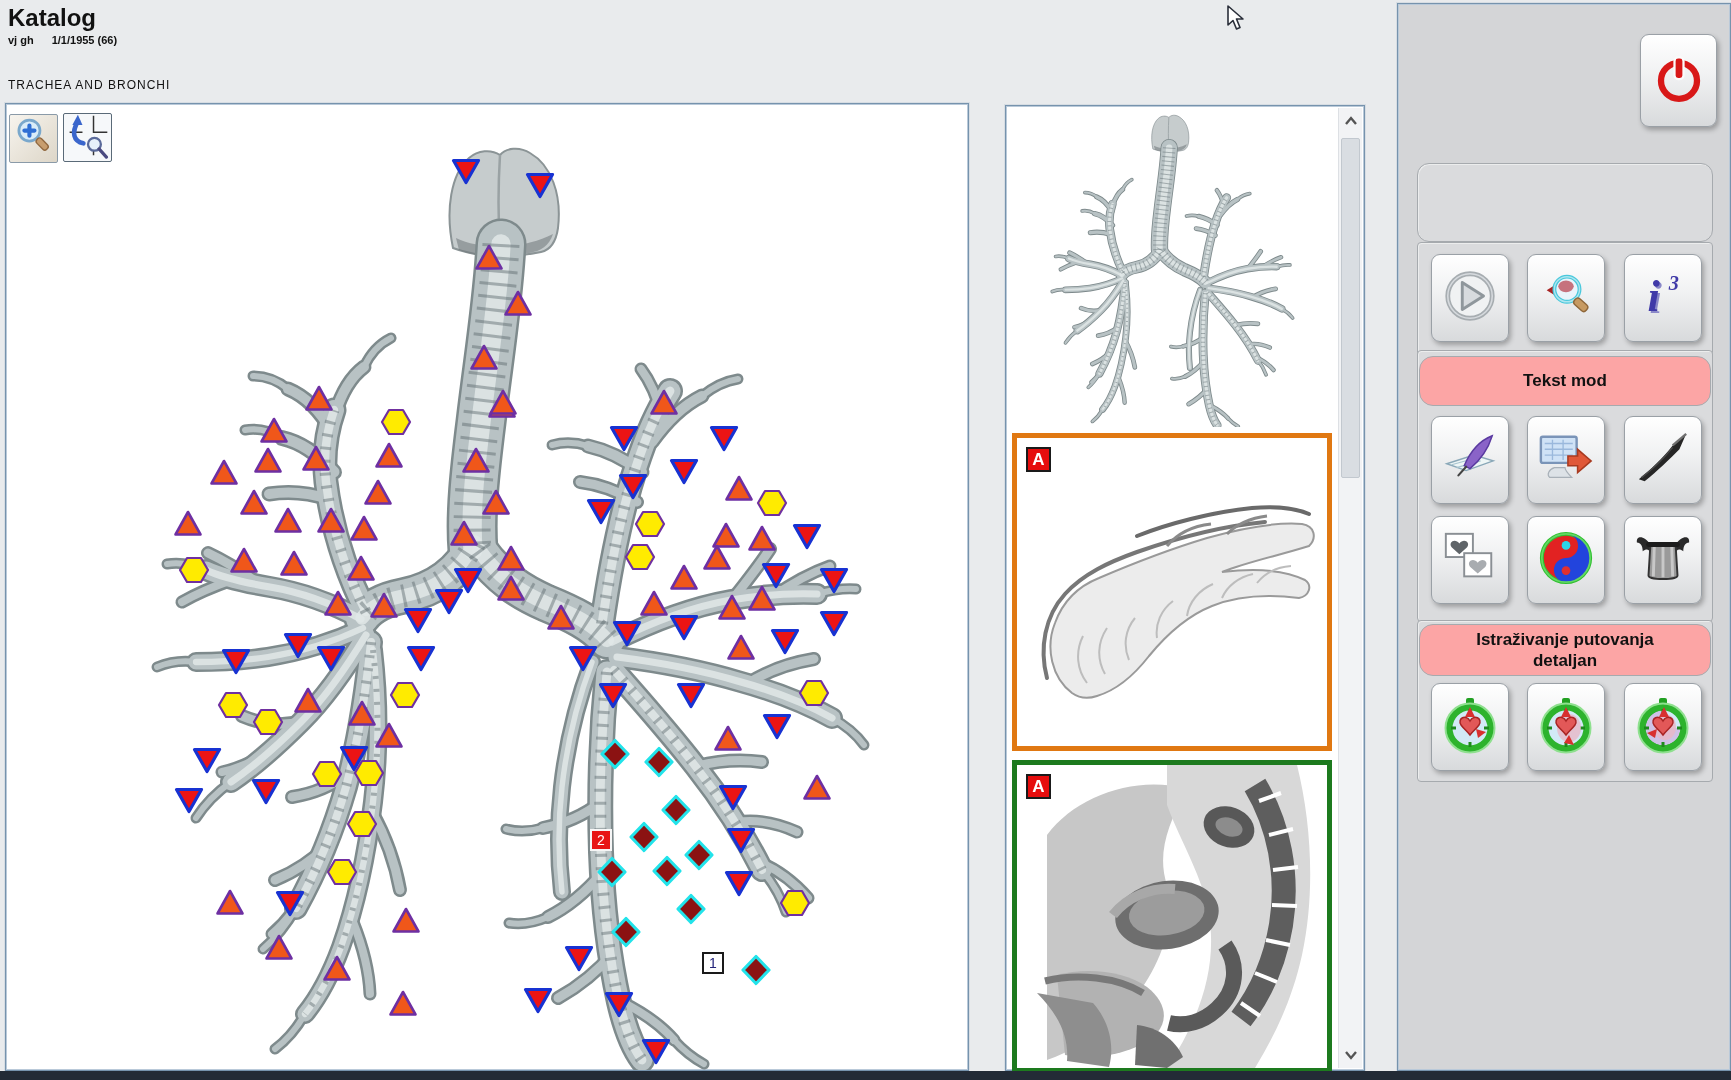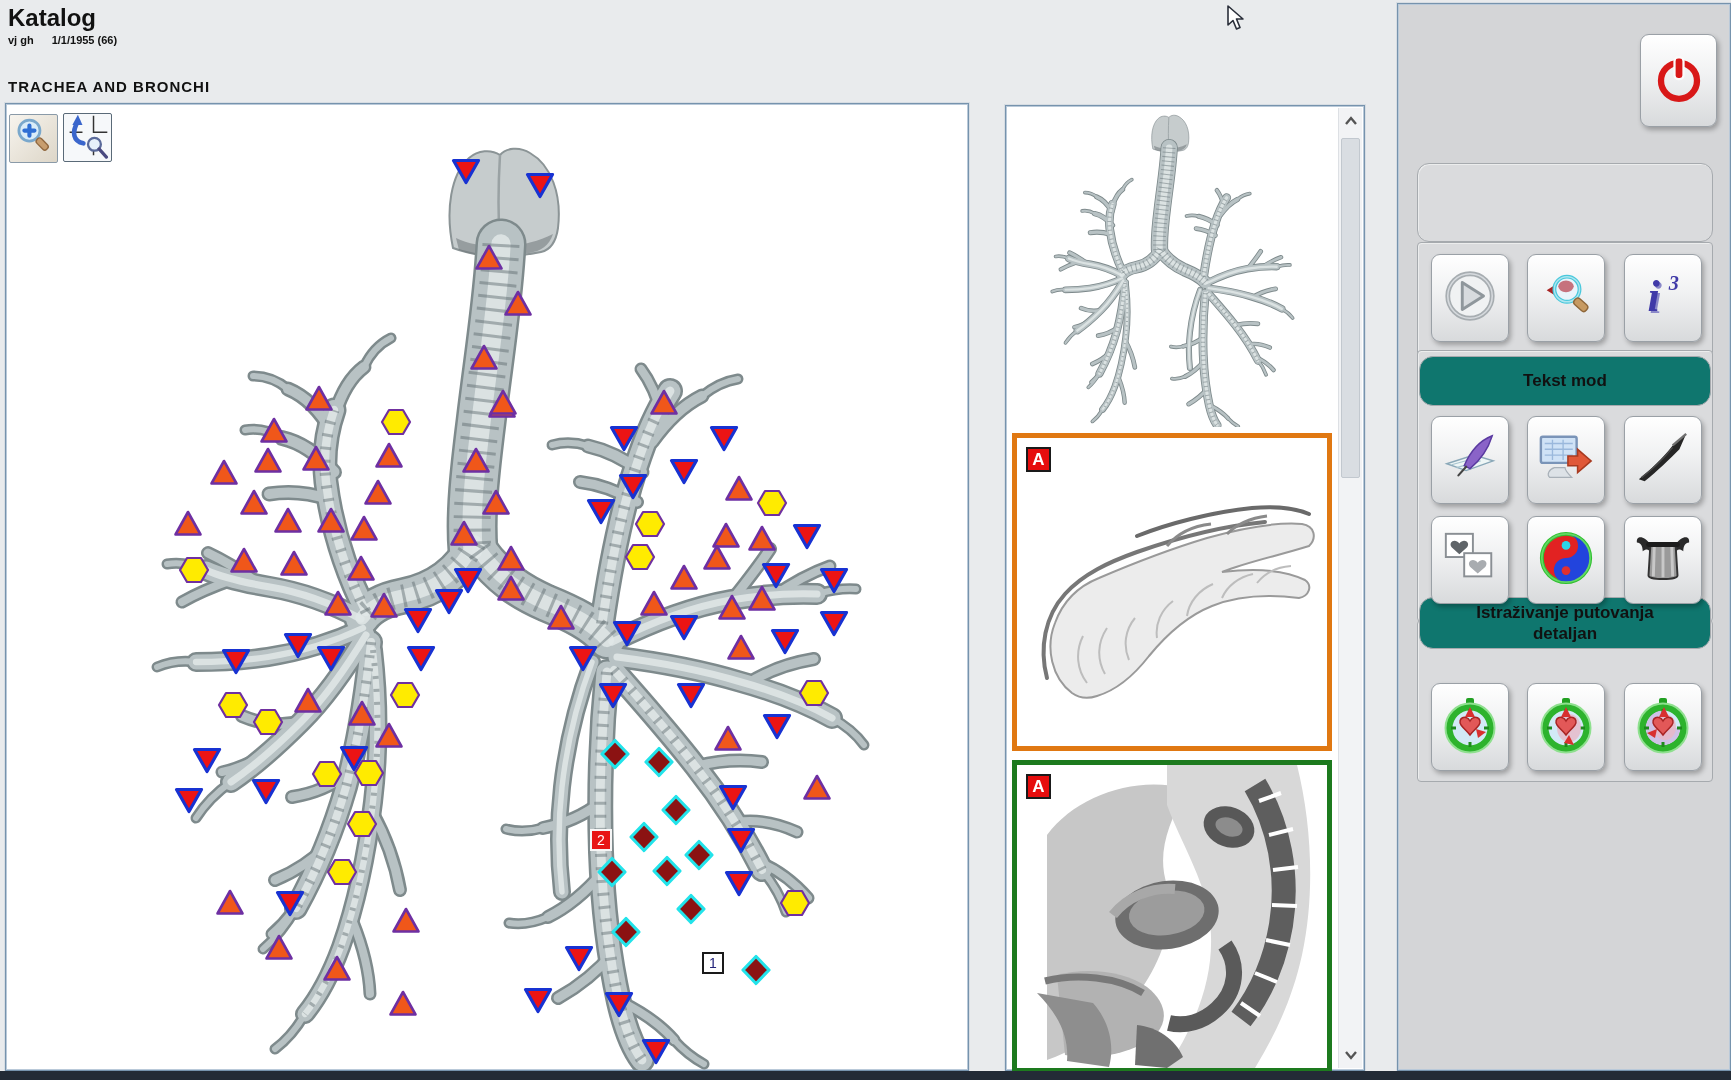--- a/index.html
+++ b/index.html
@@ -13,7 +13,7 @@
   .hdr-title { position:absolute; left:8px; top:4px; font-size:24px; font-weight:bold; color:#111; }
   .hdr-patient { position:absolute; left:8px; top:34px; font-size:11px; font-weight:bold; color:#111; }
   .hdr-patient span { margin-right:18px; }
-  .hdr-section { position:absolute; left:8px; top:78px; font-size:15px; font-weight:bold; letter-spacing:1px; color:#111; }
+  .hdr-section { position:absolute; left:8px; top:78px; font-size:12px; font-weight:normal; letter-spacing:1px; color:#111; }
 
   
   .panel {

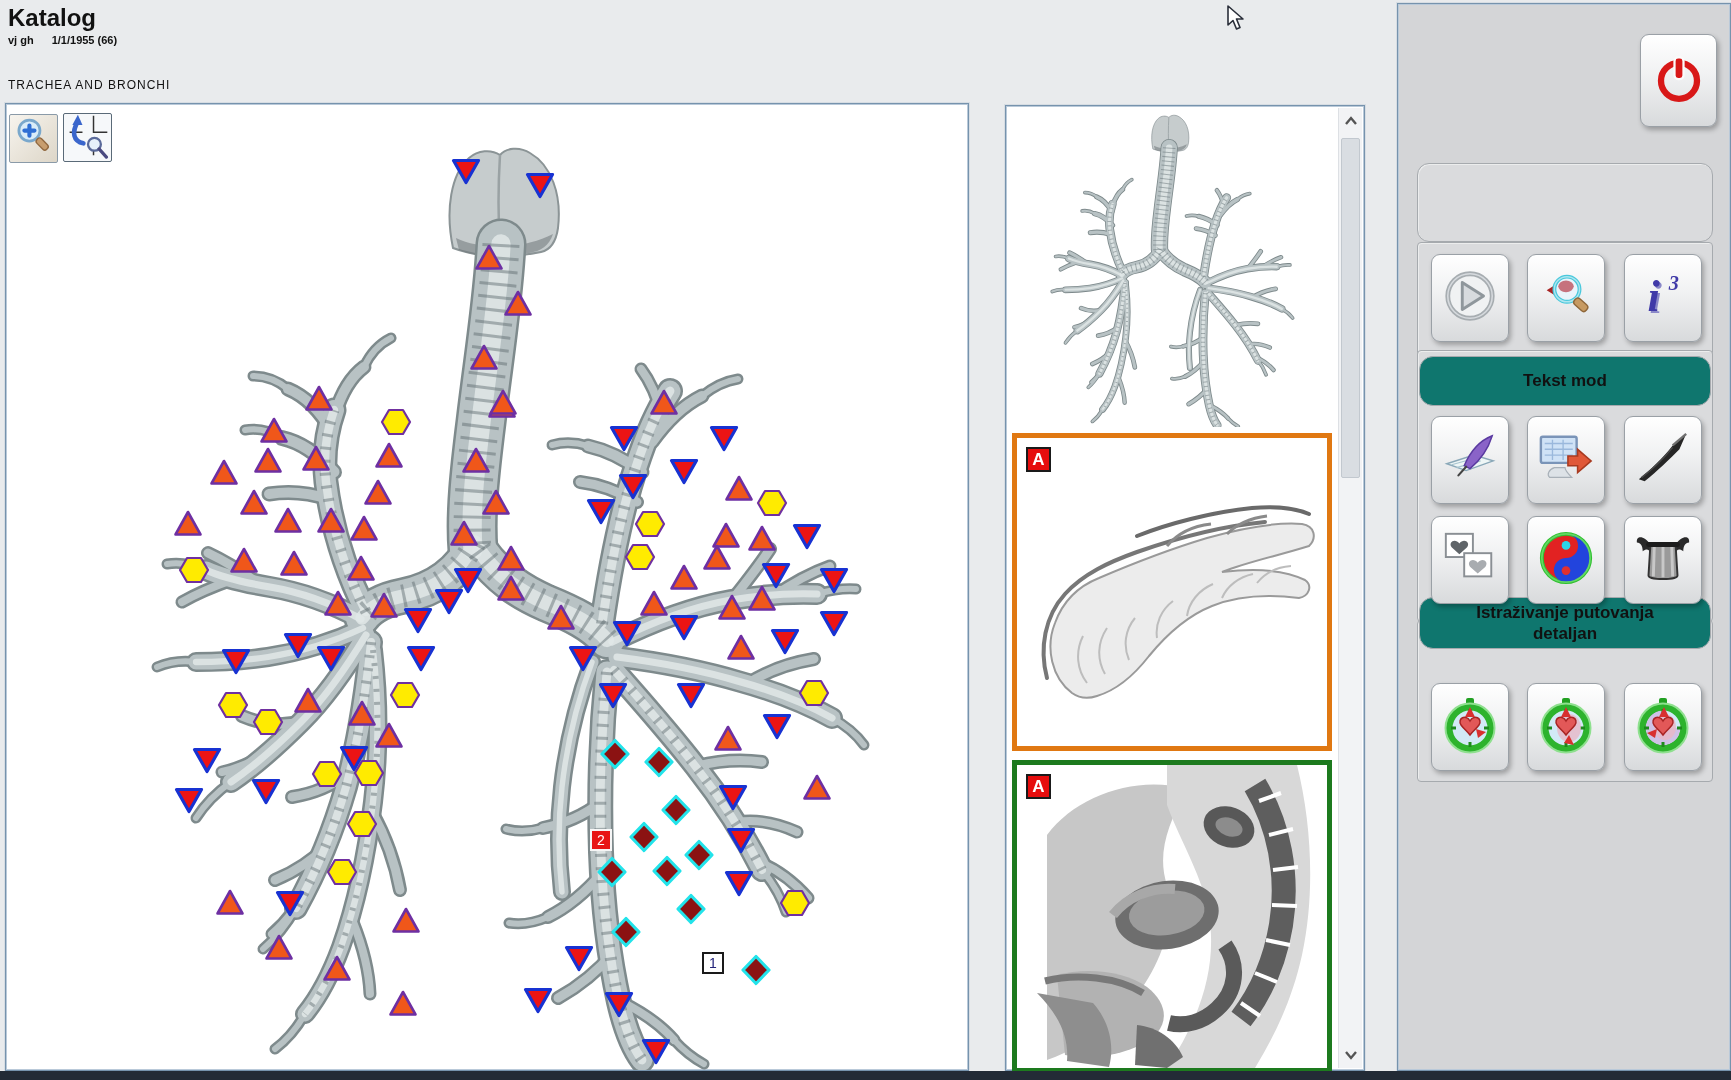--- a/index.html
+++ b/index.html
@@ -71,7 +71,7 @@
   .label-box {
     position:absolute; left:21px; width:292px;
     border:1px solid #a6aaae; border-radius:14px;
-    background:#0f766e;
+    background:#fca5a5;
     display:flex; flex-direction:column; align-items:center; justify-content:center;
     font-size:17px; font-weight:bold; color:#111; text-align:right; line-height:1.25;
     z-index:2;

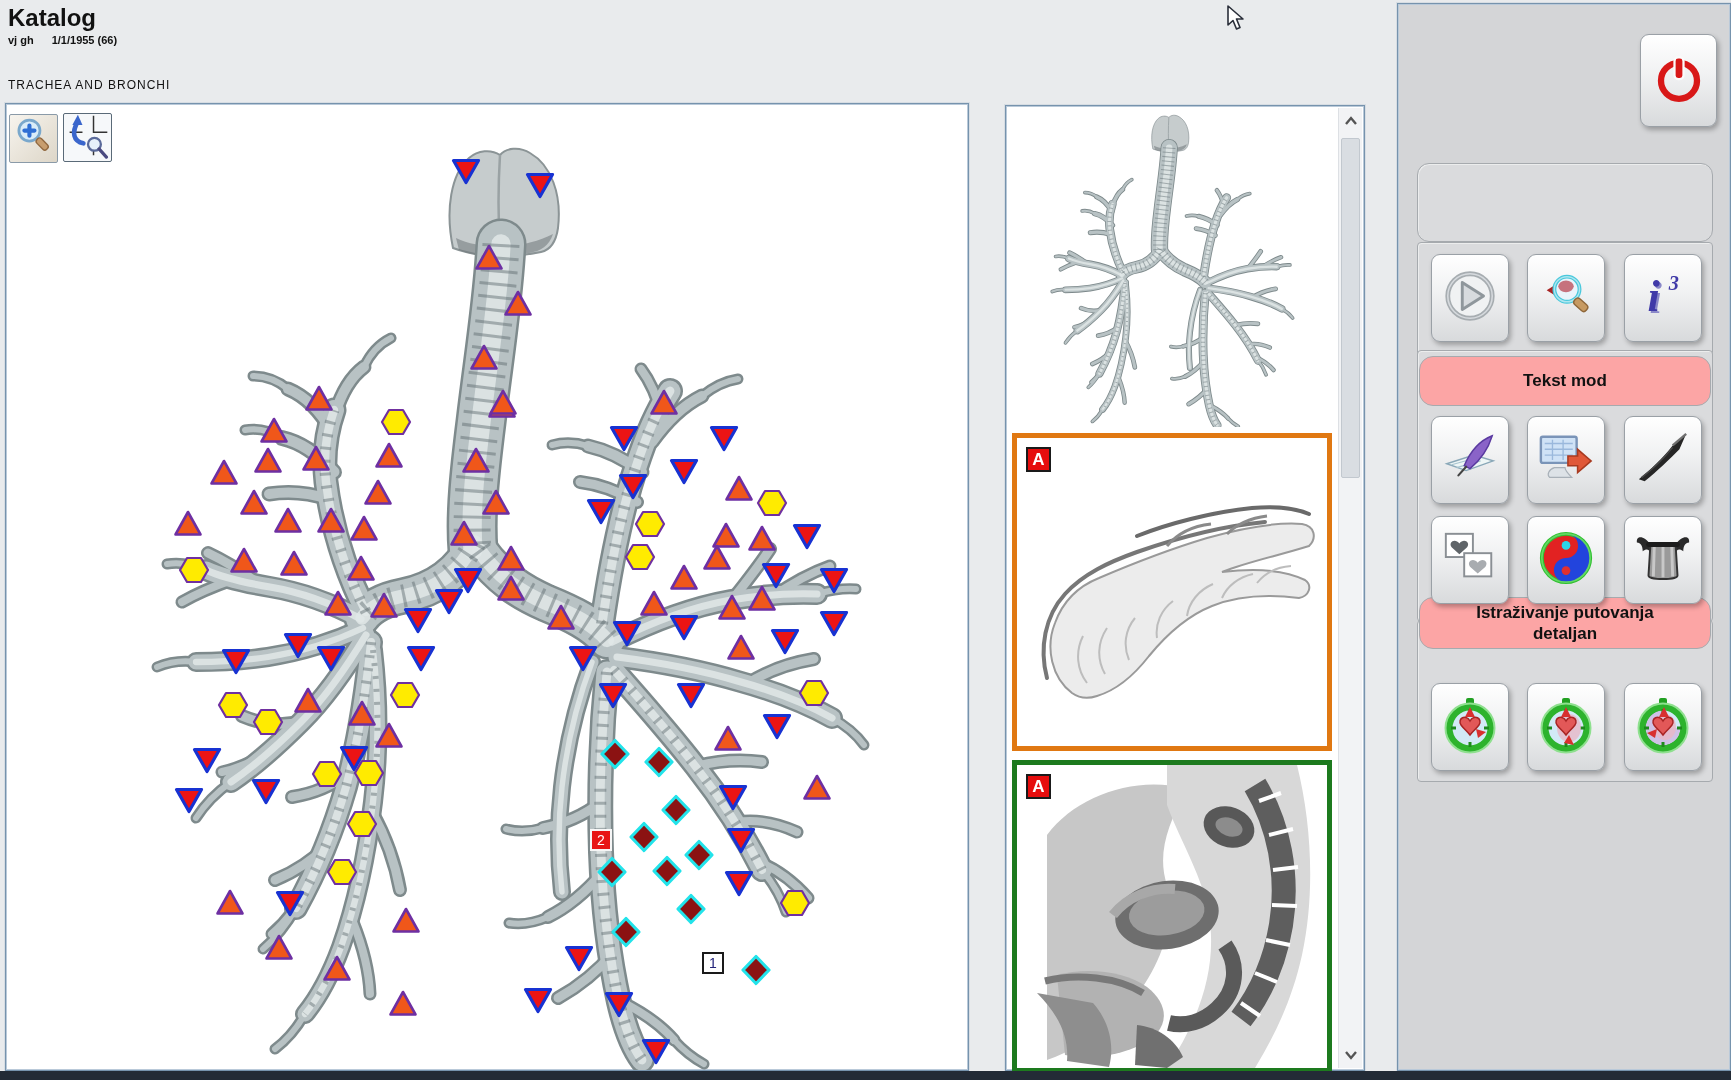--- a/index.html
+++ b/index.html
@@ -708,7 +708,7 @@
   </div>
 
   <div class="group-box" style="top:616px;height:162px;border-radius:4px;"></div>
-  <div class="label-box" style="top:593px;height:52px;">
+  <div class="label-box" style="top:620px;height:52px;">
     <span>Istraživanje putovanja</span>
     <span>detaljan</span>
   </div>

